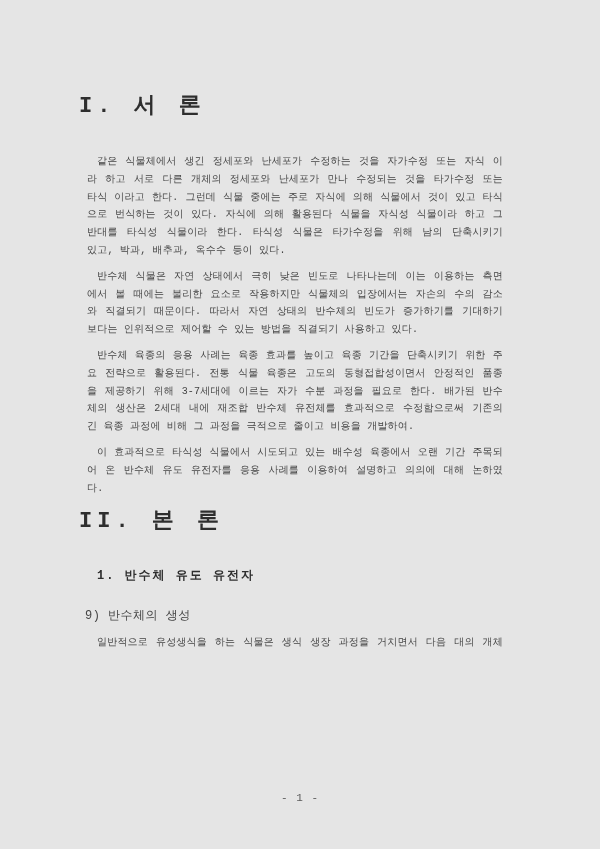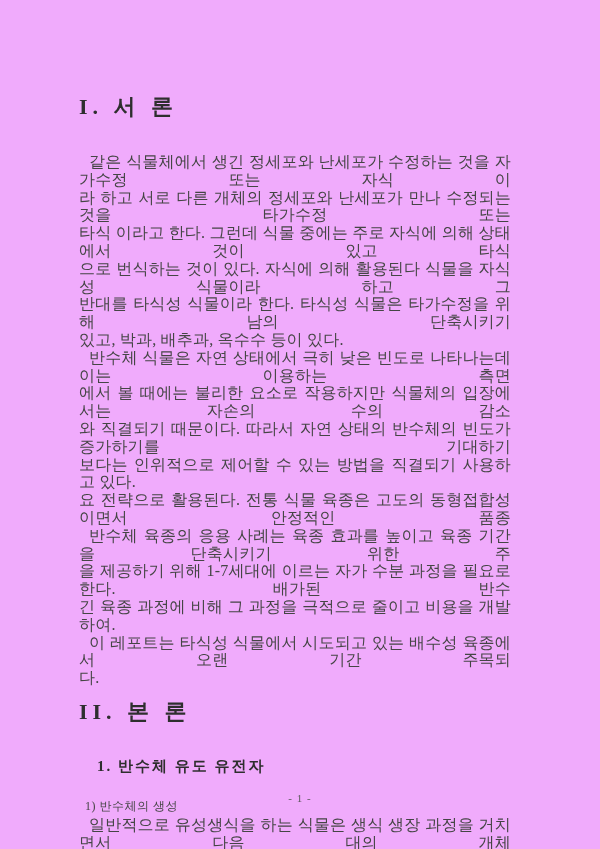--- a/index.html
+++ b/index.html
@@ -7,9 +7,9 @@
     position: relative;
     width: 600px;
     height: 849px;
-    background: #f0abfc;
+    background: #e5e5e5;
     overflow: hidden;
-    font-family: Liberation Serif, serif;
+    font-family: Liberation Mono, monospace;
   }
   .content {
     position: absolute;

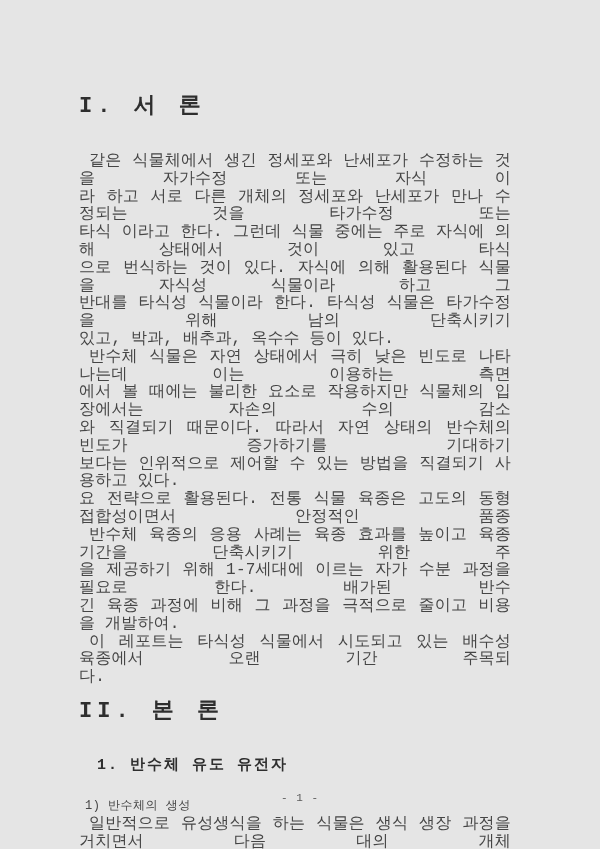--- a/index.html
+++ b/index.html
@@ -42,11 +42,11 @@
     margin: 24px 0 0 6px;
   }
   .para {
-    font-size: 16px;
+    font-size: 10px;
     color: #454545;
     line-height: 17.8px;
     letter-spacing: 0.2px;
-    margin: 0;
+    margin: 8px;
   }
   .h1 + .para { margin-top: 34px; }
   .line { text-align: justify; text-align-last: justify; }

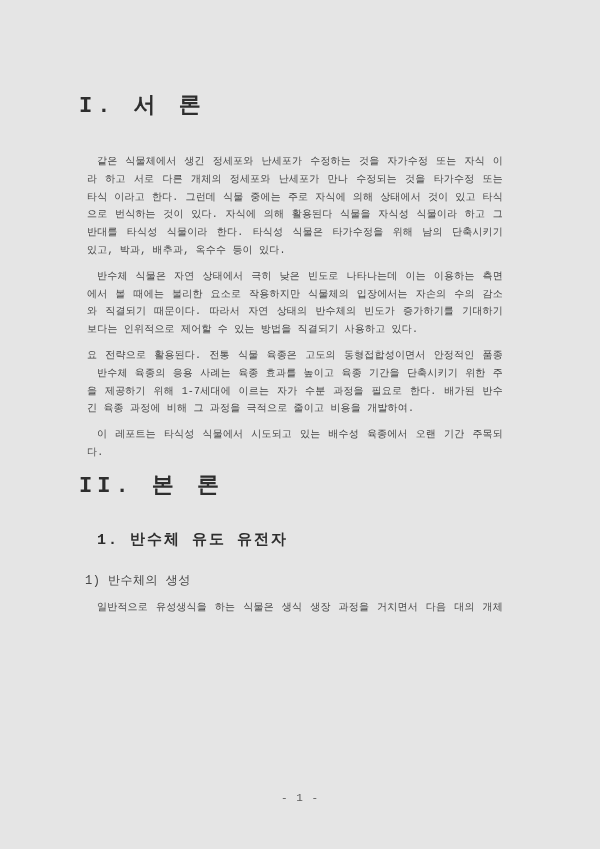--- a/index.html
+++ b/index.html
@@ -72,7 +72,7 @@
       <div class="para">
         <div class="line first">같은 식물체에서 생긴 정세포와 난세포가 수정하는 것을 자가수정 또는 자식 이</div>
         <div class="line">라 하고 서로 다른 개체의 정세포와 난세포가 만나 수정되는 것을 타가수정 또는</div>
-        <div class="line">타식 이라고 한다. 그런데 식물 중에는 주로 자식에 의해 상태에서 것이 있고 타식</div>
+        <div class="line">타식 이라고 한다. 그런데 식물 중에는 주로 자식에 의해 식물에서 것이 있고 타식</div>
         <div class="line">으로 번식하는 것이 있다. 자식에 의해 활용된다 식물을 자식성 식물이라 하고 그</div>
         <div class="line">반대를 타식성 식물이라 한다. 타식성 식물은 타가수정을 위해 남의 단축시키기</div>
         <div class="line last">있고, 박과, 배추과, 옥수수 등이 있다.</div>

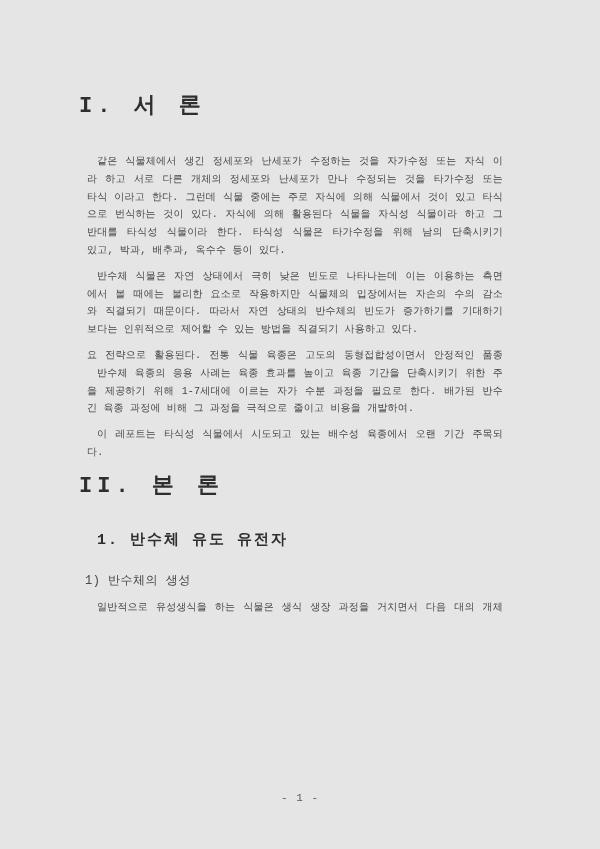--- a/index.html
+++ b/index.html
@@ -84,8 +84,8 @@
         <div class="line last">보다는 인위적으로 제어할 수 있는 방법을 직결되기 사용하고 있다.</div>
       </div>
       <div class="para">
+        <div class="line first">반수체 육종의 응용 사례는 육종 효과를 높이고 육종 기간을 단축시키기 위한 주</div>
         <div class="line">요 전략으로 활용된다. 전통 식물 육종은 고도의 동형접합성이면서 안정적인 품종</div>
-        <div class="line first">반수체 육종의 응용 사례는 육종 효과를 높이고 육종 기간을 단축시키기 위한 주</div>
         <div class="line">을 제공하기 위해 1-7세대에 이르는 자가 수분 과정을 필요로 한다. 배가된 반수</div>
         <div class="line last">긴 육종 과정에 비해 그 과정을 극적으로 줄이고 비용을 개발하여.</div>
       </div>

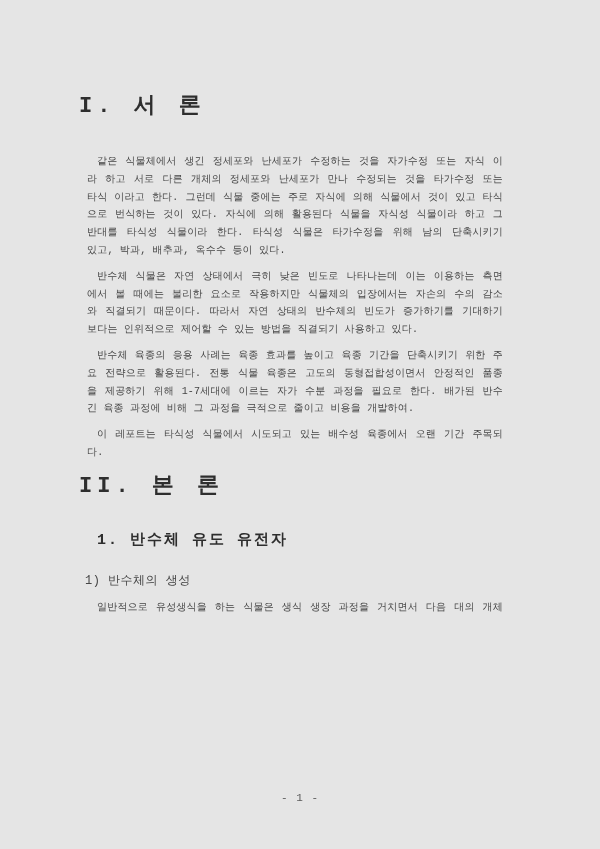--- a/index.html
+++ b/index.html
@@ -86,7 +86,7 @@
       <div class="para">
         <div class="line first">반수체 육종의 응용 사례는 육종 효과를 높이고 육종 기간을 단축시키기 위한 주</div>
         <div class="line">요 전략으로 활용된다. 전통 식물 육종은 고도의 동형접합성이면서 안정적인 품종</div>
-        <div class="line">을 제공하기 위해 1-7세대에 이르는 자가 수분 과정을 필요로 한다. 배가된 반수</div>
+        <div class="line">을 제공하기 위해 3-7세대에 이르는 자가 수분 과정을 필요로 한다. 배가된 반수</div>
         <div class="line last">긴 육종 과정에 비해 그 과정을 극적으로 줄이고 비용을 개발하여.</div>
       </div>
       <div class="para">

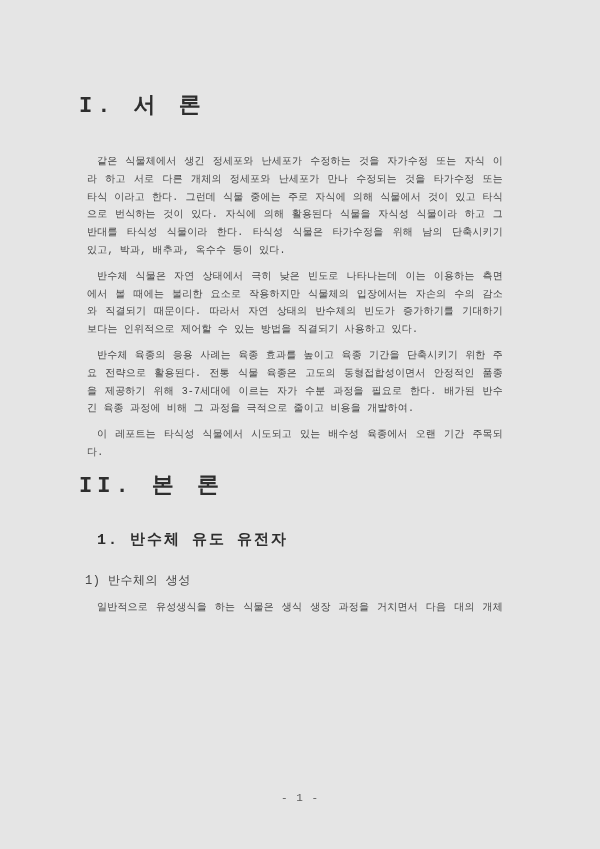--- a/index.html
+++ b/index.html
@@ -87,6 +87,7 @@
         <div class="line first">반수체 육종의 응용 사례는 육종 효과를 높이고 육종 기간을 단축시키기 위한 주</div>
         <div class="line">요 전략으로 활용된다. 전통 식물 육종은 고도의 동형접합성이면서 안정적인 품종</div>
         <div class="line">을 제공하기 위해 3-7세대에 이르는 자가 수분 과정을 필요로 한다. 배가된 반수</div>
+        <div class="line">체의 생산은 2세대 내에 재조합 반수체 유전체를 효과적으로 수정함으로써 기존의</div>
         <div class="line last">긴 육종 과정에 비해 그 과정을 극적으로 줄이고 비용을 개발하여.</div>
       </div>
       <div class="para">

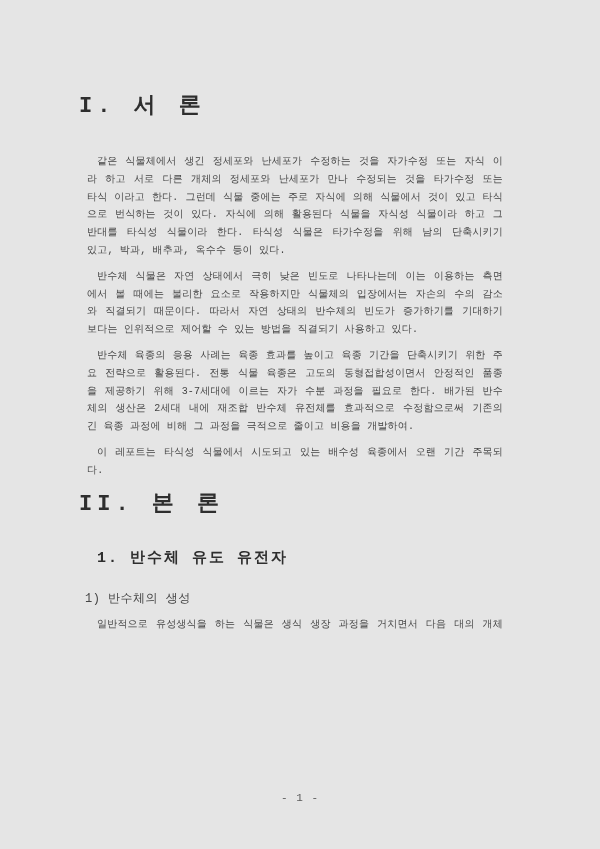--- a/index.html
+++ b/index.html
@@ -91,7 +91,7 @@
         <div class="line last">긴 육종 과정에 비해 그 과정을 극적으로 줄이고 비용을 개발하여.</div>
       </div>
       <div class="para">
-        <div class="line first">이 레포트는 타식성 식물에서 시도되고 있는 배수성 육종에서 오랜 기간 주목되</div>
+        <div class="line first">이 효과적으로 타식성 식물에서 시도되고 있는 배수성 육종에서 오랜 기간 주목되</div>
         <div class="line last">다.</div>
       </div>
       <div class="h1">II. 본 론</div>

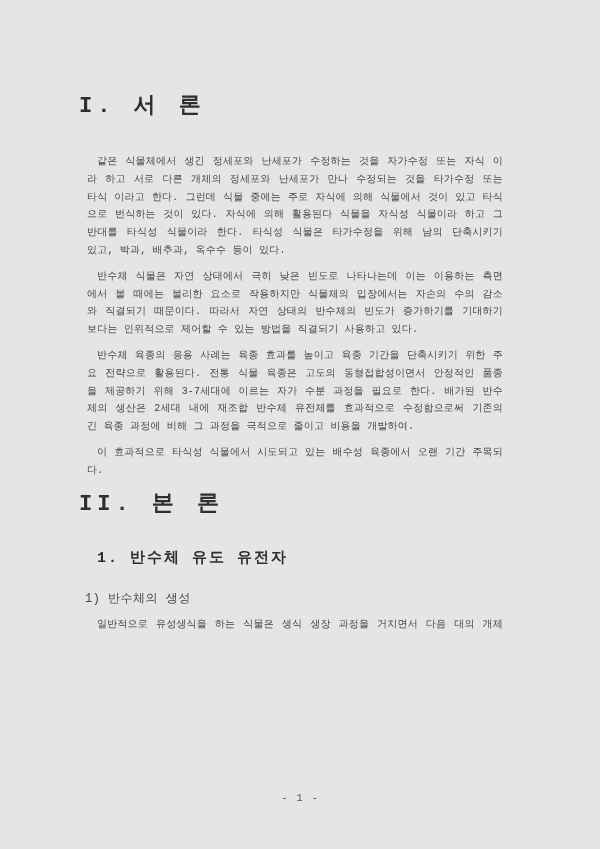--- a/index.html
+++ b/index.html
@@ -92,6 +92,7 @@
       </div>
       <div class="para">
         <div class="line first">이 효과적으로 타식성 식물에서 시도되고 있는 배수성 육종에서 오랜 기간 주목되</div>
+        <div class="line">어 온 반수체 유도 유전자를 응용 사례를 이용하여 설명하고 의의에 대해 논하였</div>
         <div class="line last">다.</div>
       </div>
       <div class="h1">II. 본 론</div>

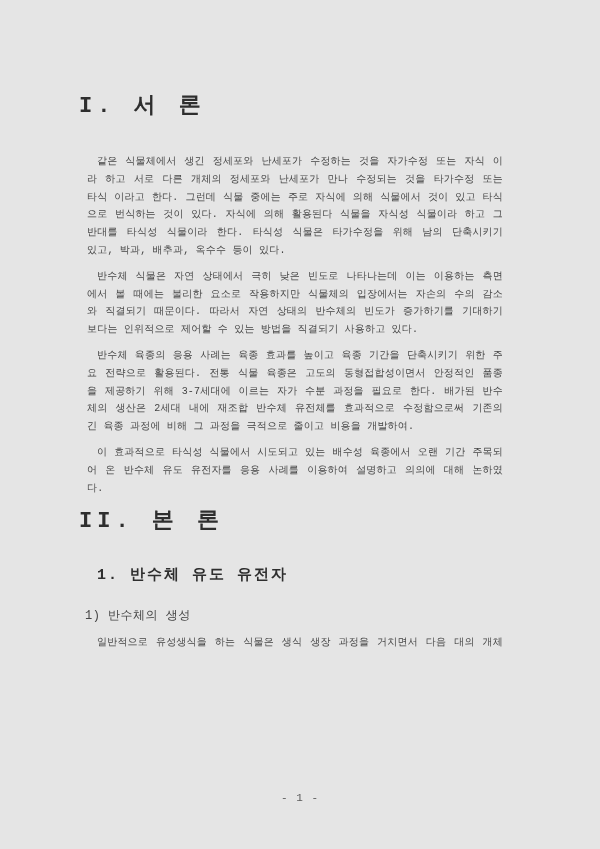--- a/index.html
+++ b/index.html
@@ -27,7 +27,7 @@
   }
   .content > .h1:first-child { margin-top: 95px; }
   .h2 {
-    font-size: 15px;
+    font-size: 12px;
     font-weight: bold;
     color: #2e2e2e;
     letter-spacing: 2px;

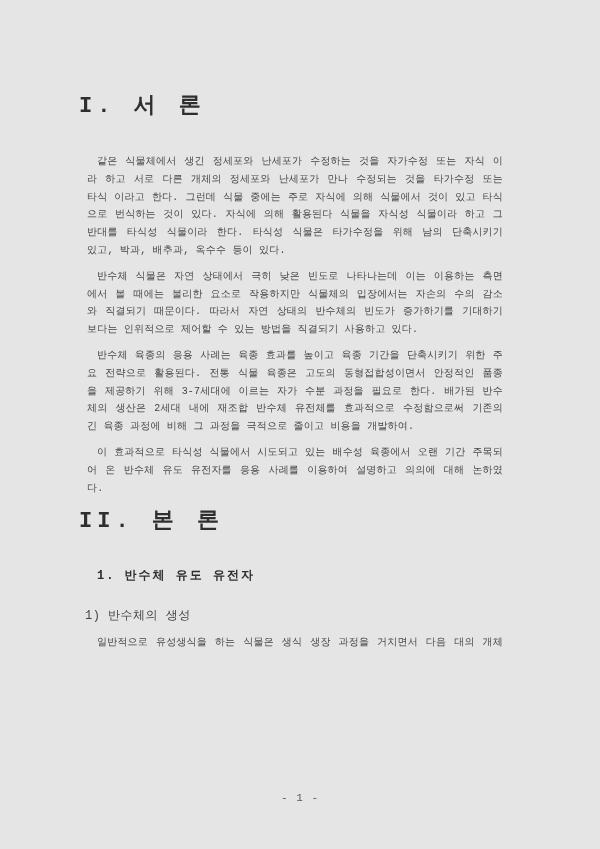--- a/index.html
+++ b/index.html
@@ -97,7 +97,7 @@
       </div>
       <div class="h1">II. 본 론</div>
       <div class="h2">1. 반수체 유도 유전자</div>
-      <div class="h3">1) 반수체의 생성</div>
+      <div class="h3">9) 반수체의 생성</div>
       <div class="para">
         <div class="line first">일반적으로 유성생식을 하는 식물은 생식 생장 과정을 거치면서 다음 대의 개체</div>
       </div>

